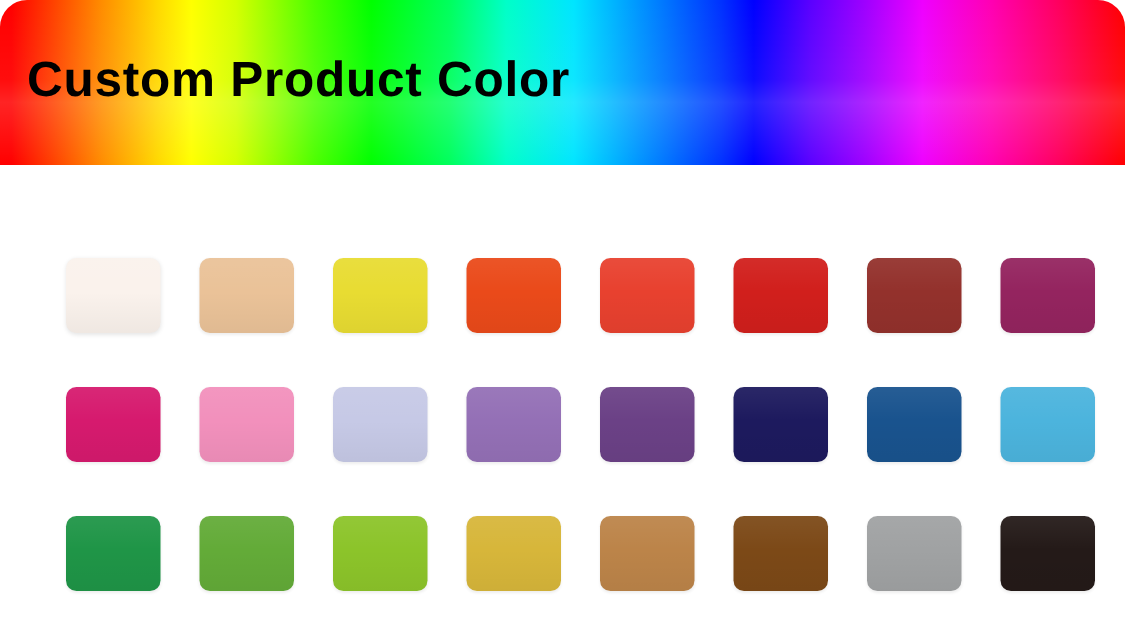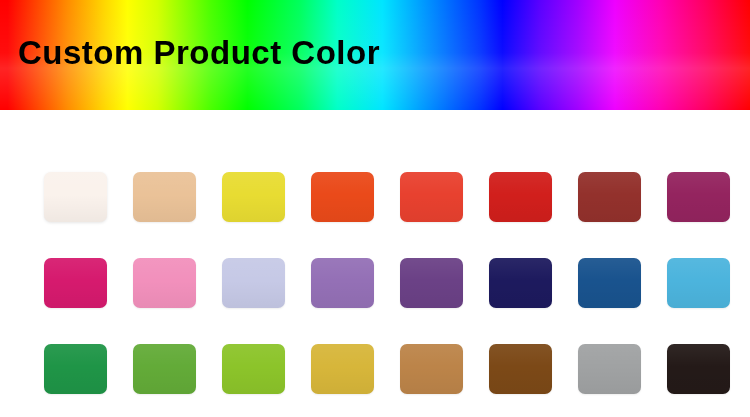--- a/index.html
+++ b/index.html
@@ -17,6 +17,7 @@
     height: 417px;
     background: #ffffff;
     overflow: hidden;
+    border-radius: 18px;
   }
 
   

